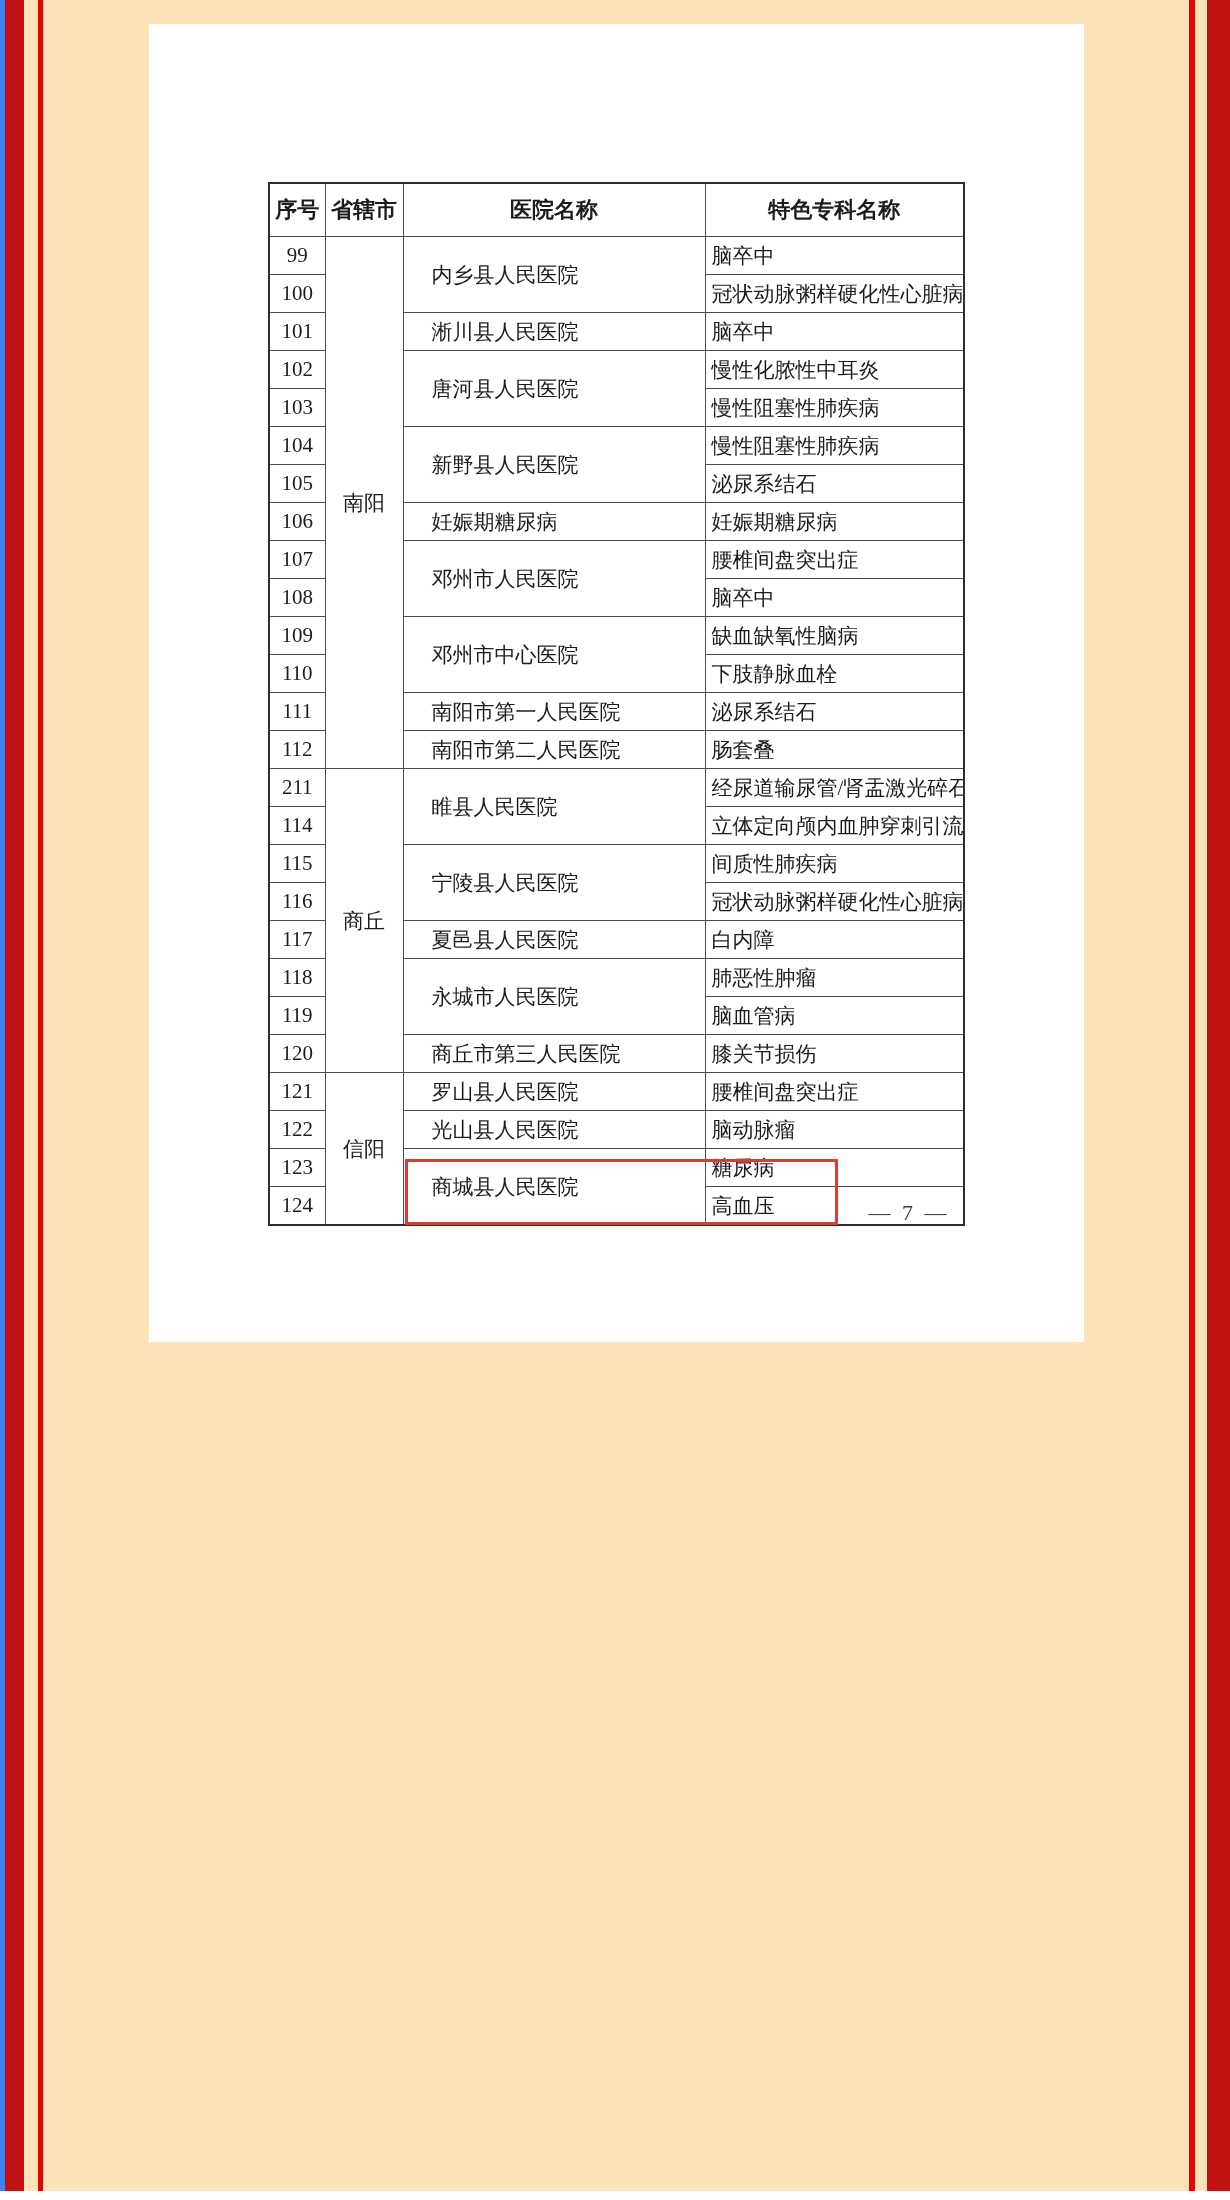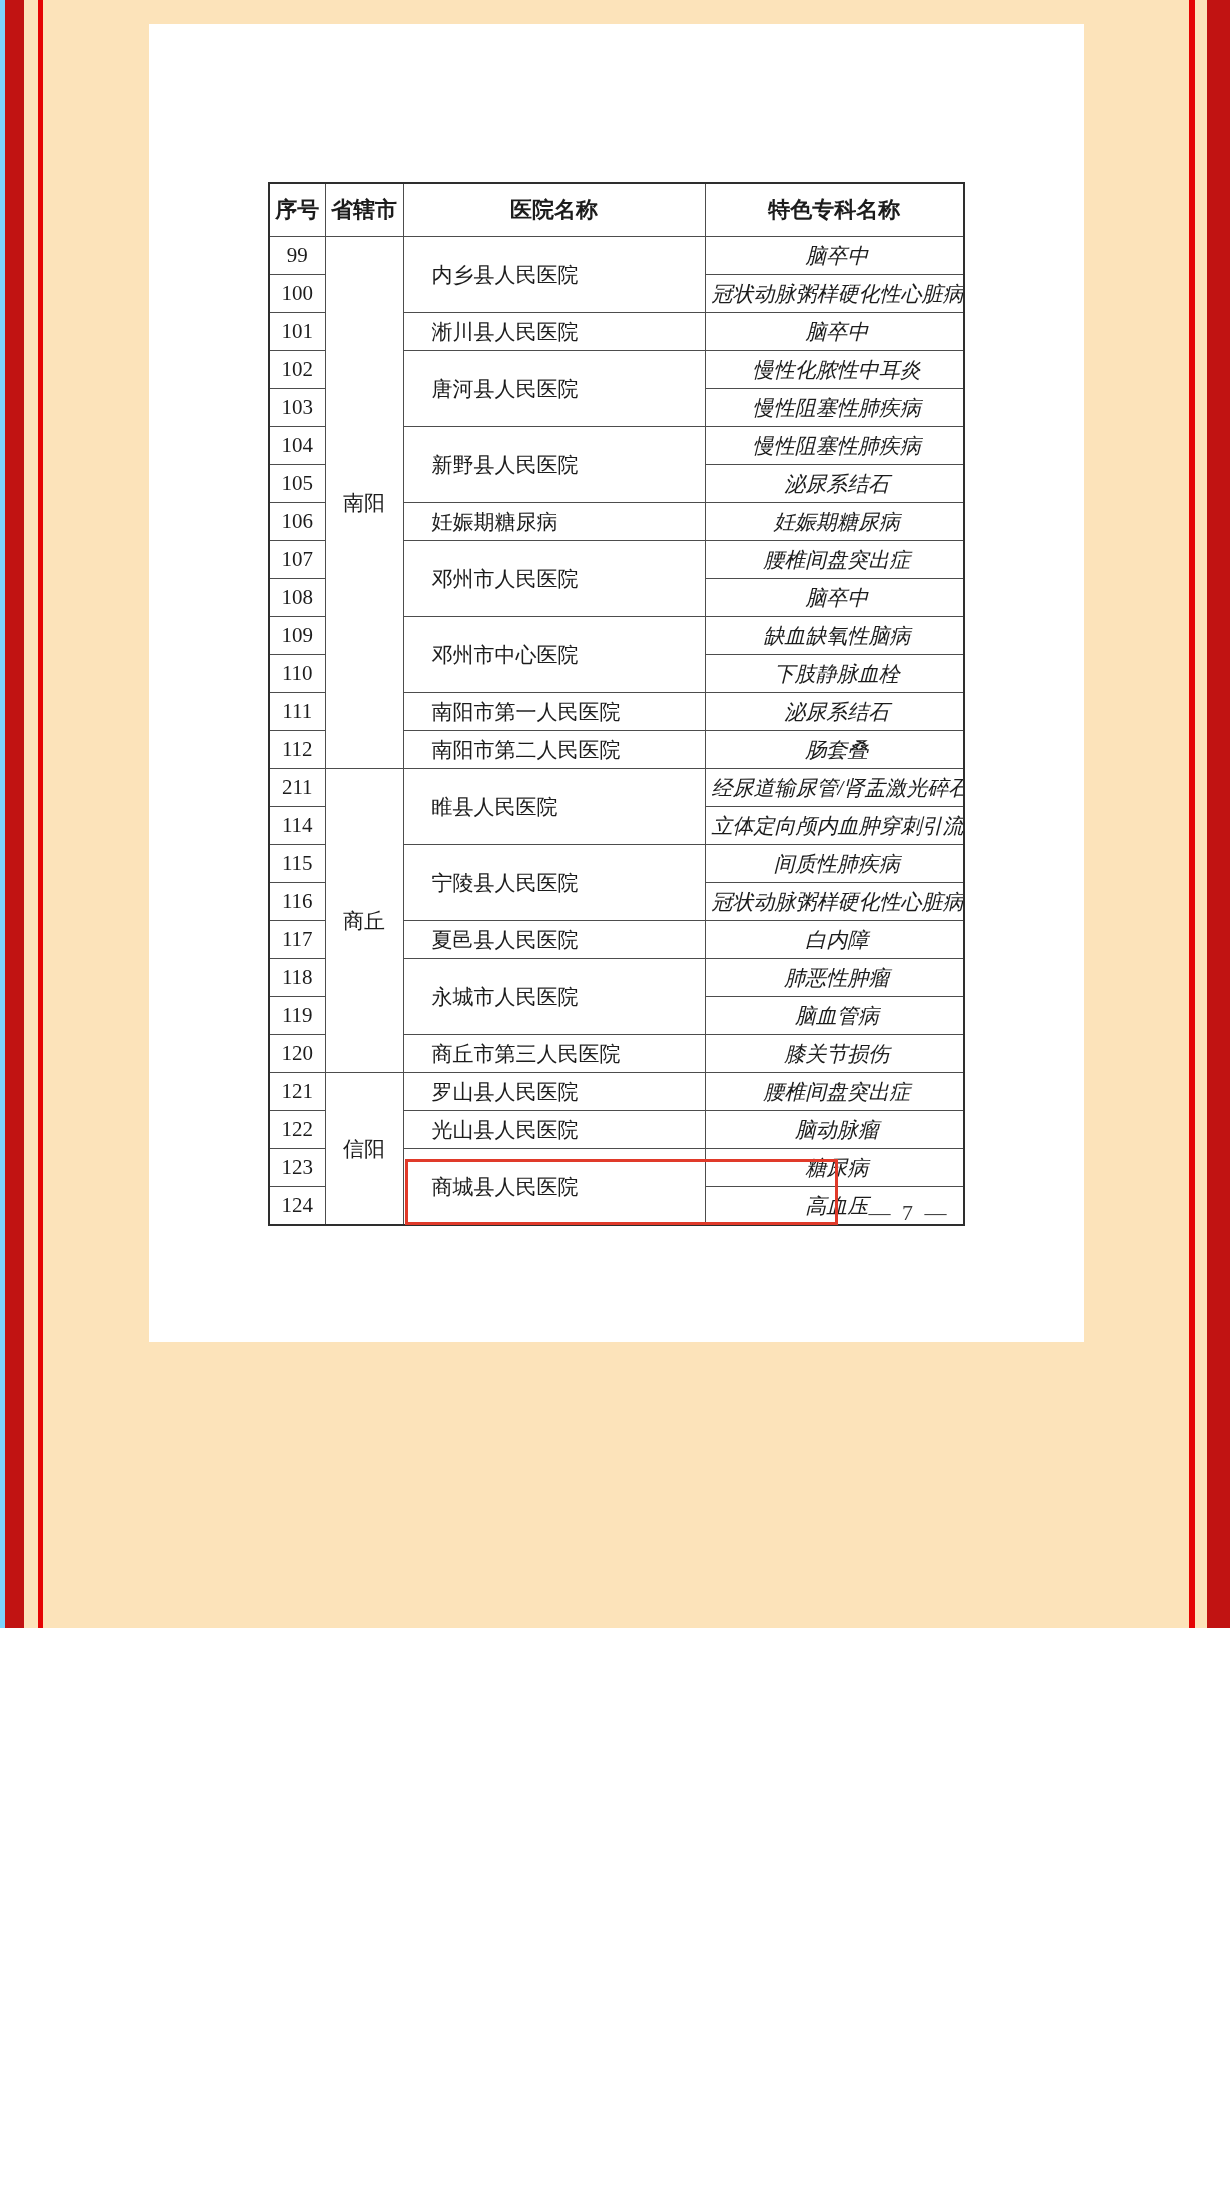--- a/index.html
+++ b/index.html
@@ -13,8 +13,8 @@
   .canvas {
     position: absolute;
     left: 0; top: 0;
-    width: 1230px; height: 1628px;
-    background: #7dd3fc;
+    width: 1230px; height: 2200px;
+    background: #3b82f6;
     overflow: hidden;
   }
   .cream-bg {

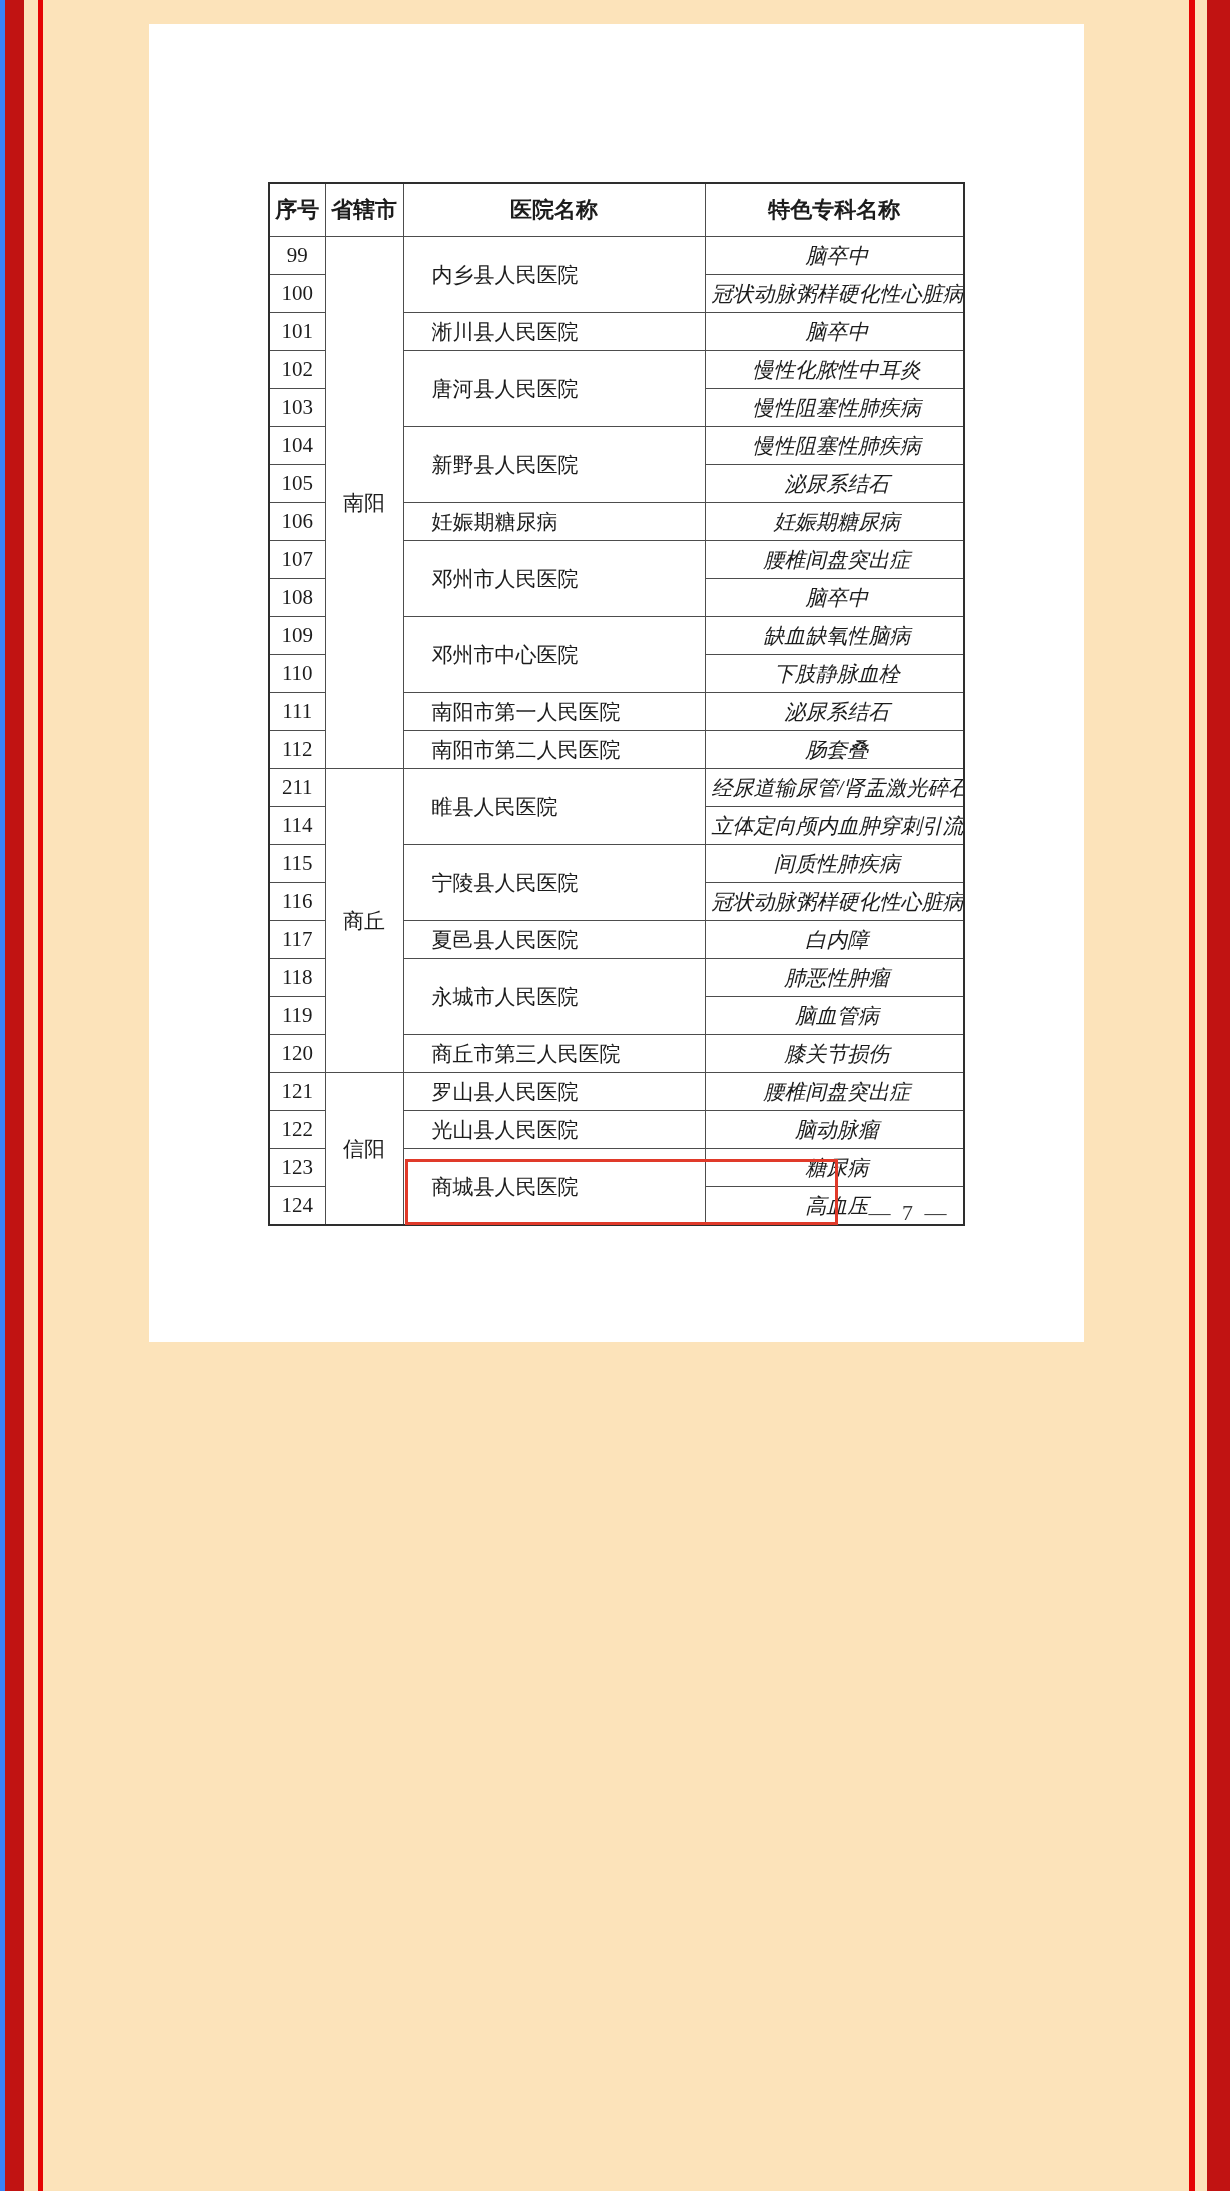--- a/index.html
+++ b/index.html
@@ -66,7 +66,7 @@
   .c-no   { text-align: center; margin-top: 24px; }
   .c-city { text-align: center; }
   .c-hosp { text-align: left; padding-left: 28px; }
-  .c-spec { text-align: center; padding-left: 6px; font-style: italic; }
+  .c-spec { text-align: left; padding-left: 6px; }
 
   .red-box {
     position: absolute;

